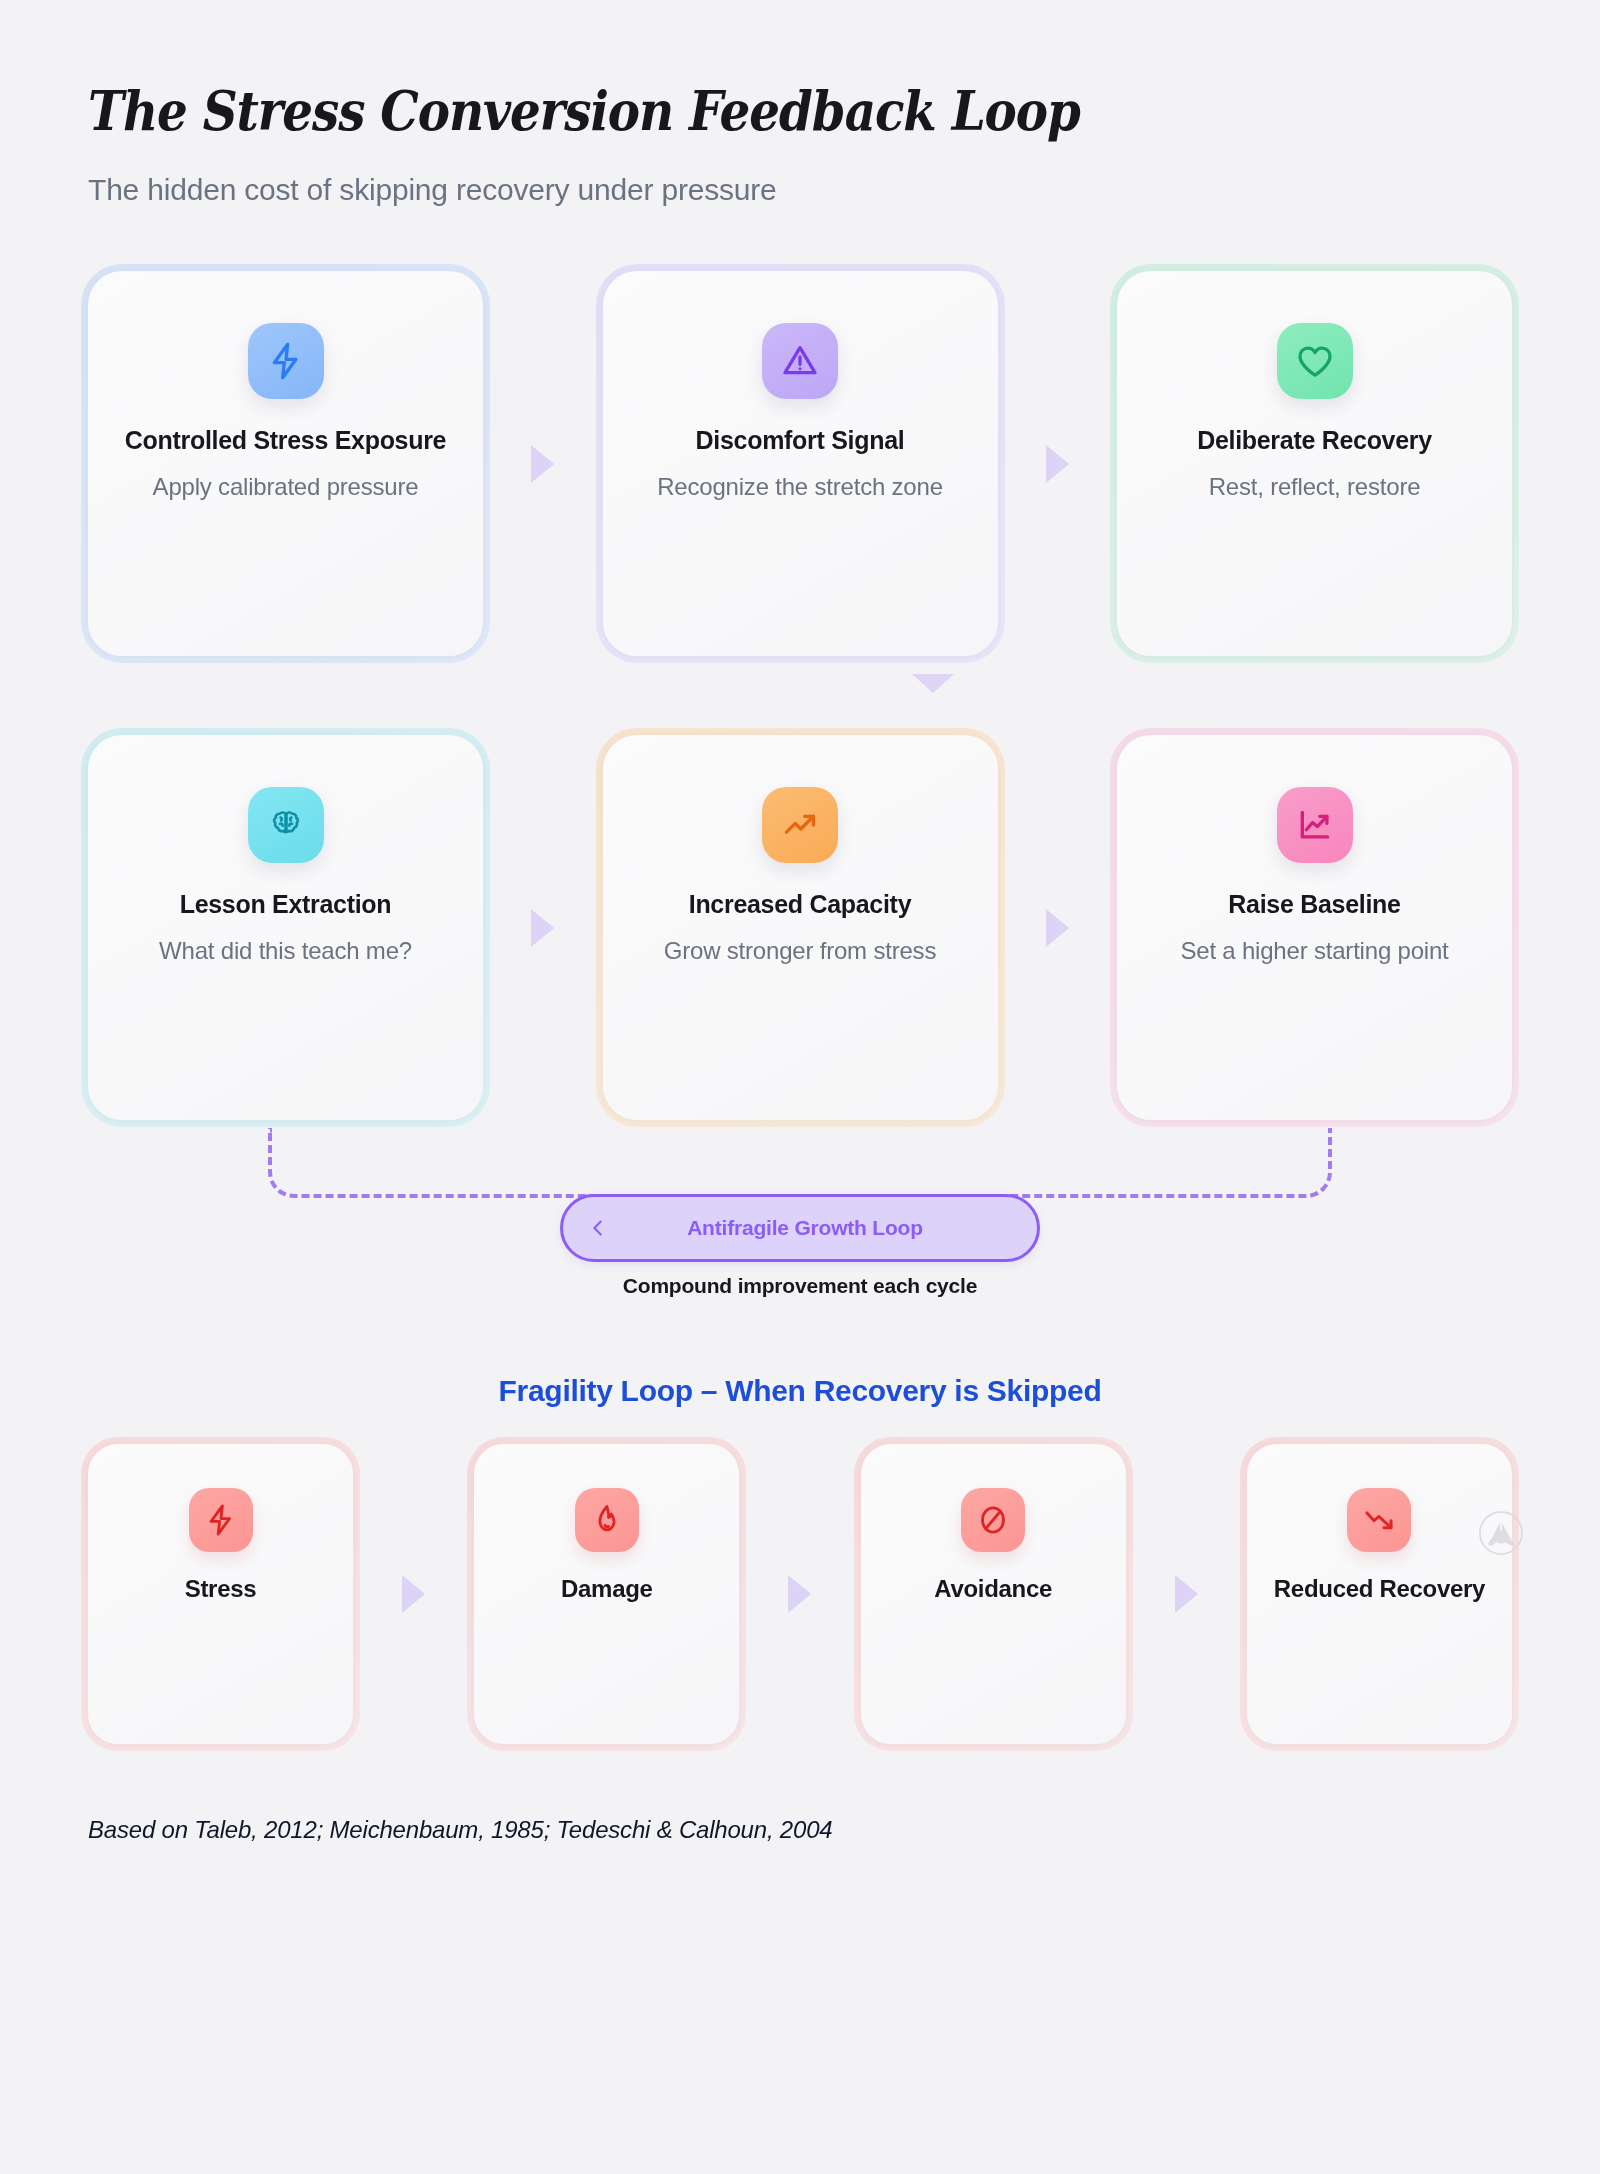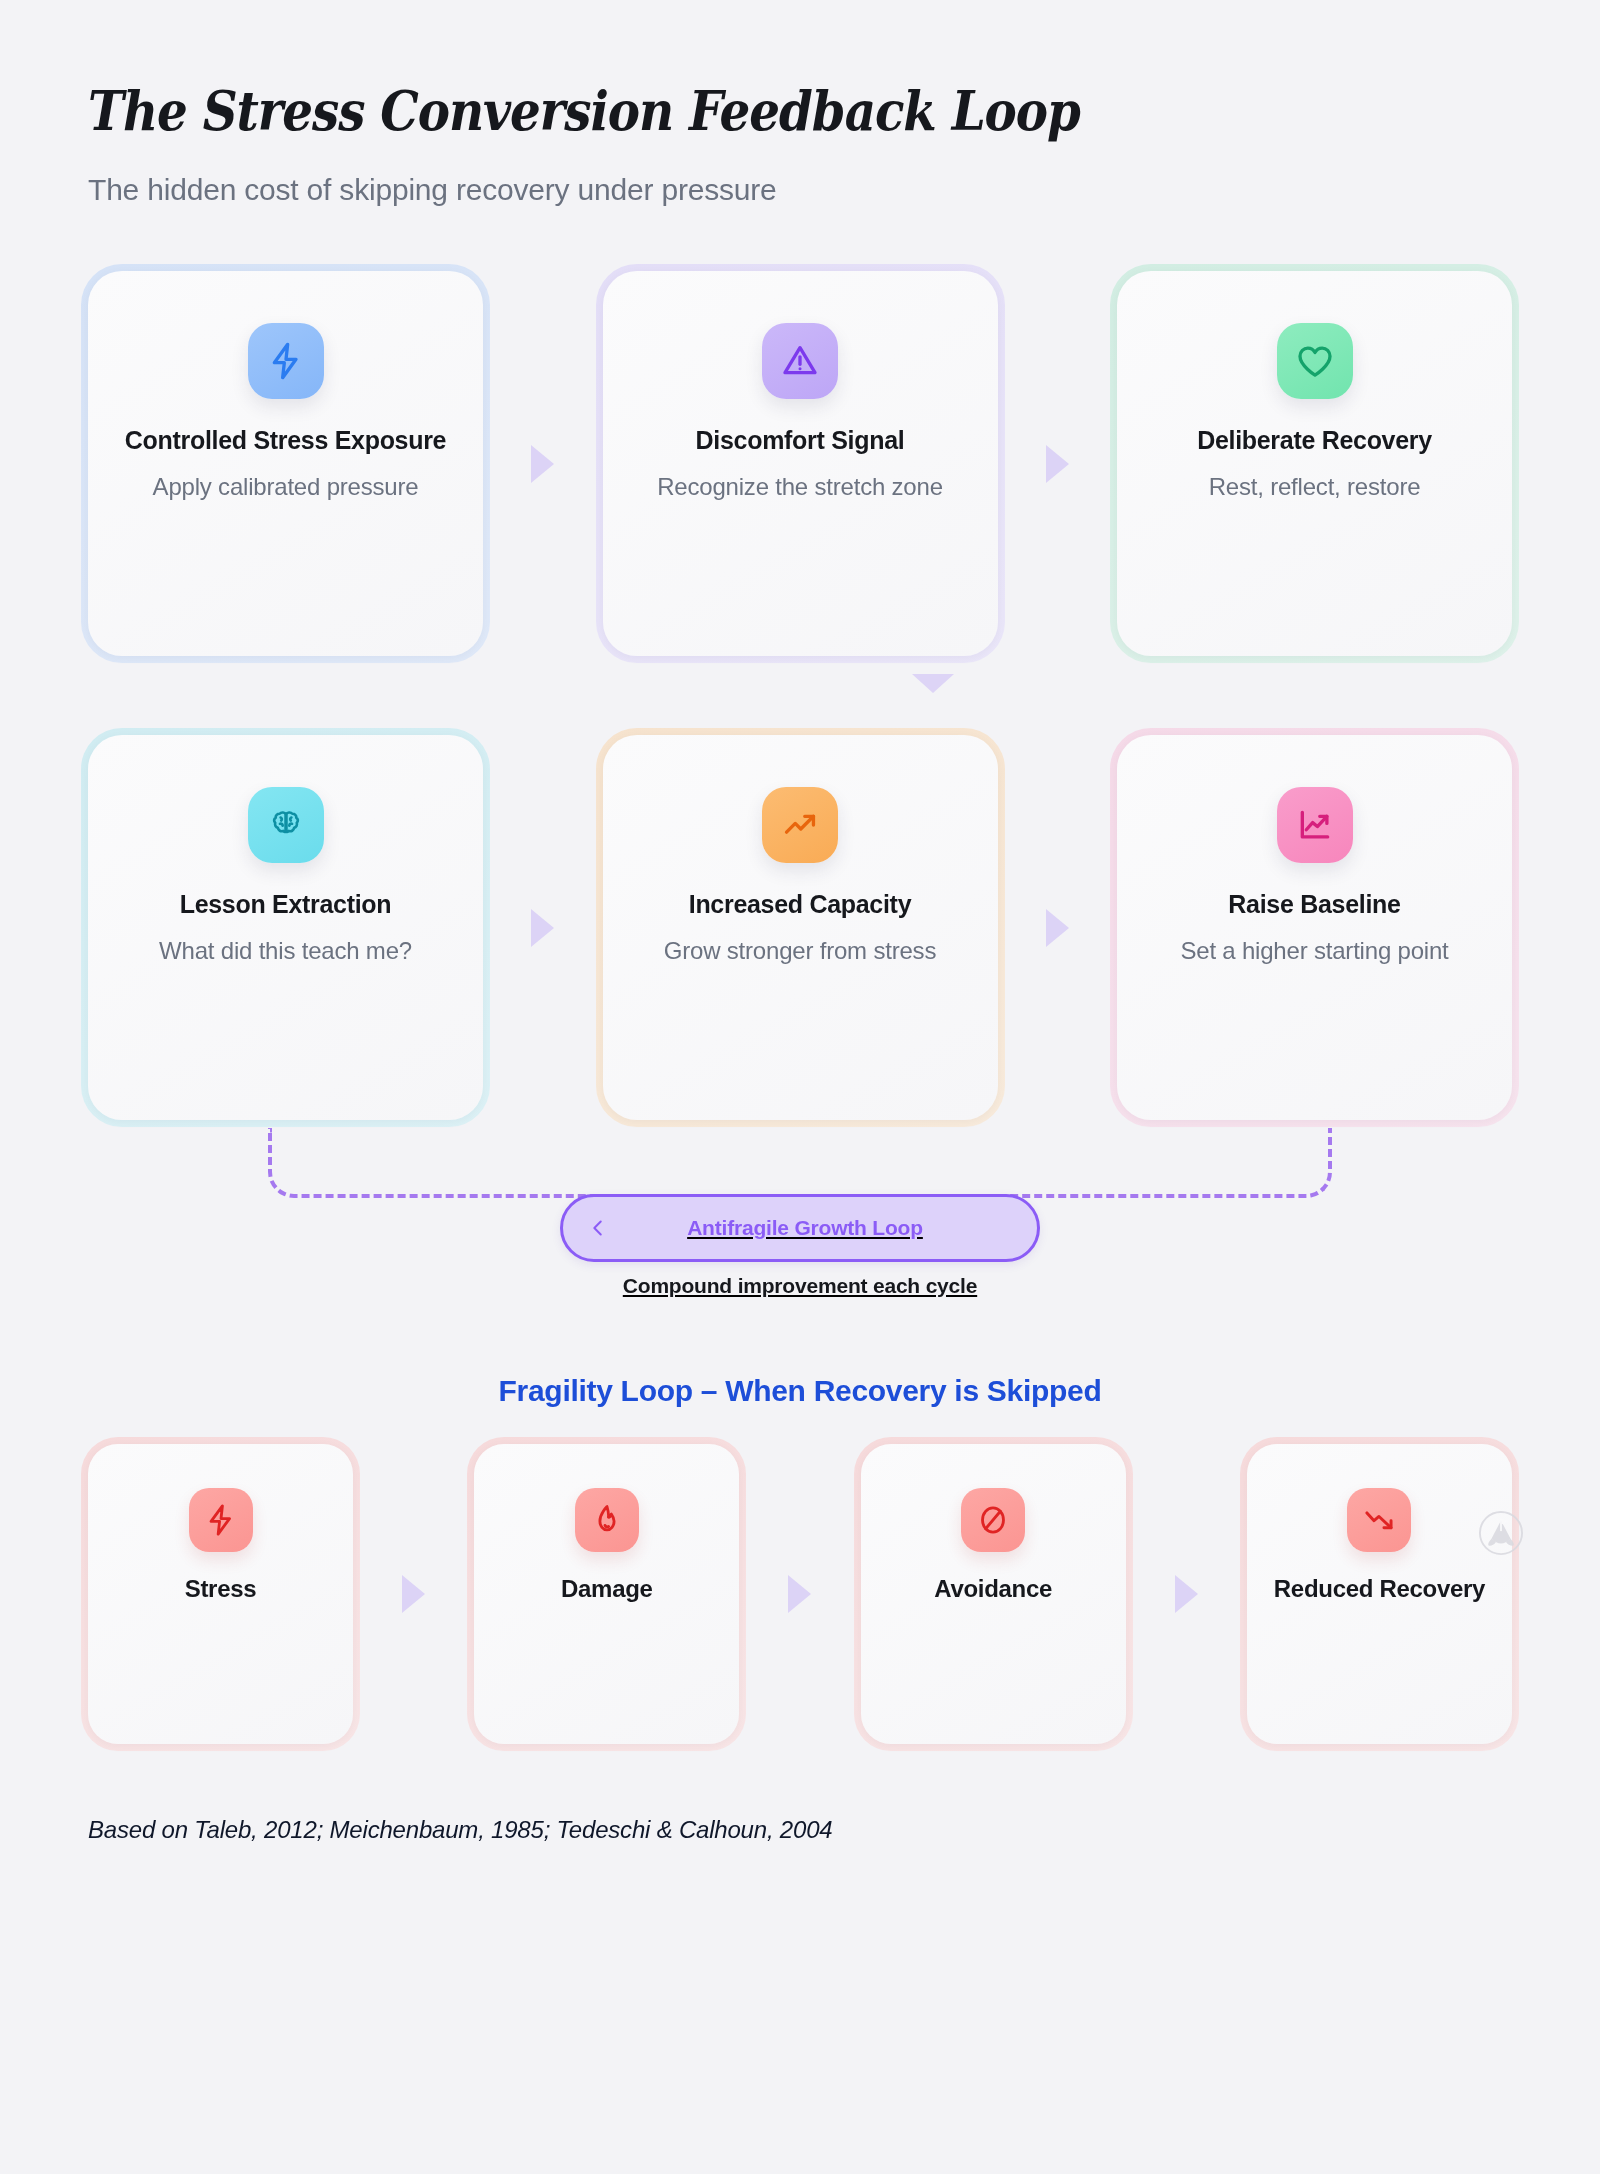--- a/index.html
+++ b/index.html
@@ -171,7 +171,6 @@
     display: flex;
     flex-direction: column;
     align-items: center;
-    text-decoration: underline;
   }
 
   .loop-pill {

